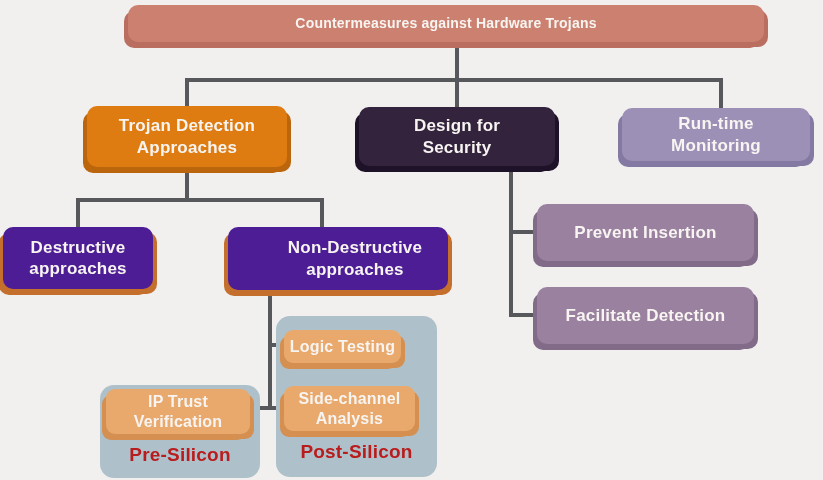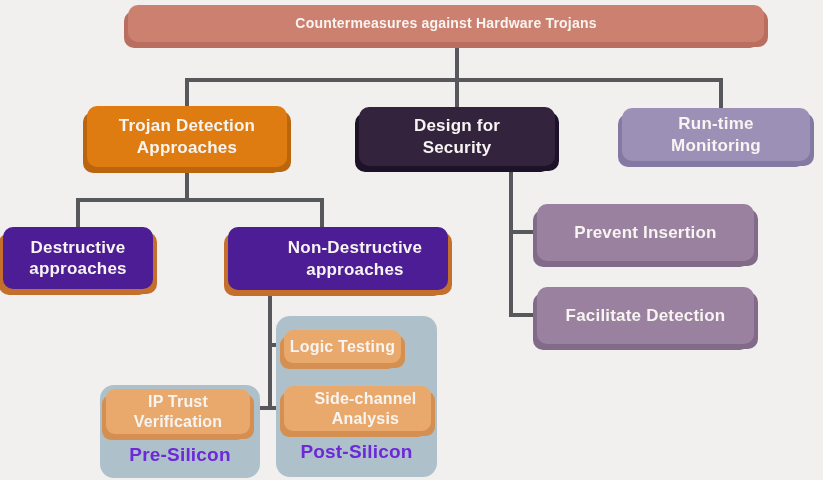--- a/index.html
+++ b/index.html
@@ -81,7 +81,7 @@
   }
   .node.ip-trust { left: 106px; top: 389px; width: 144px; height: 45px; }
   .node.logic { left: 284px; top: 330px; width: 117px; height: 33px; }
-  .node.side-channel { left: 284px; top: 386px; width: 131px; height: 45px; padding-left: 16px; }
+  .node.side-channel { left: 284px; top: 386px; width: 131px; height: 45px; }
   
   .group {
     position: absolute;

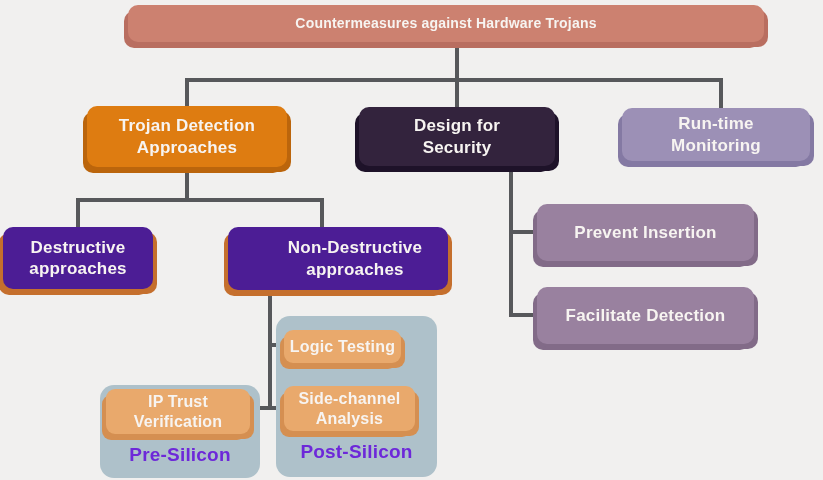--- a/index.html
+++ b/index.html
@@ -98,7 +98,7 @@
     font-weight: bold;
     font-size: 19px;
     letter-spacing: 0.2px;
-    color: #6d28d9;
+    color: #b91c1c;
   }
   .group-label.pre-label { left: 100px; top: 444px; width: 160px; }
   .group-label.post-label { left: 276px; top: 441px; width: 161px; }

